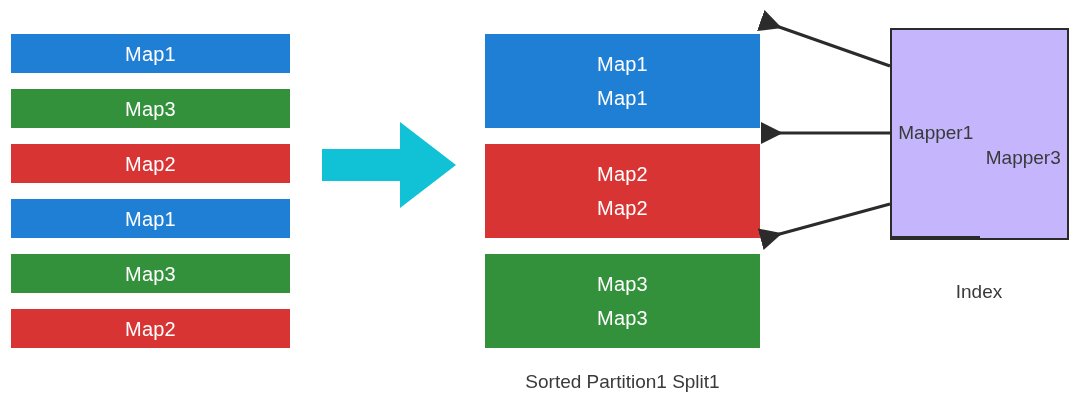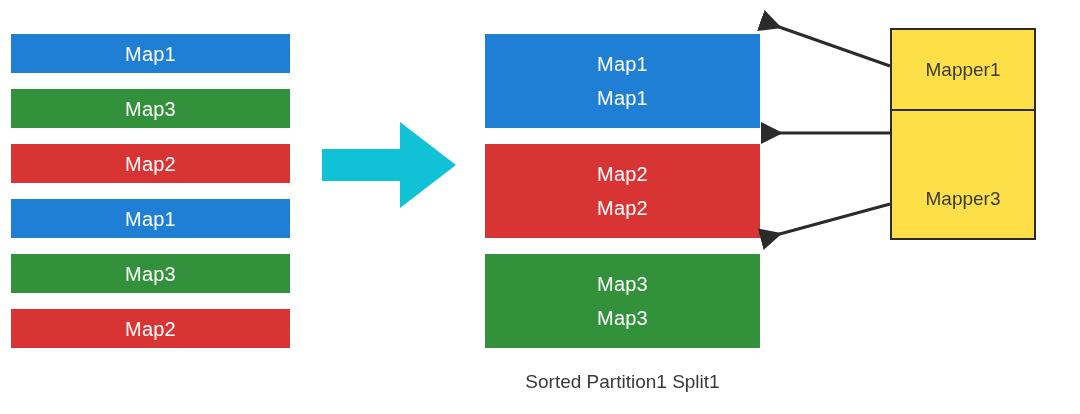--- a/index.html
+++ b/index.html
@@ -107,13 +107,13 @@
     position: absolute;
     left: 890px;
     top: 28px;
-    width: 146px;
+    width: 179px;
     height: 212px;
     border: 2px solid #2b2b2b;
     box-sizing: border-box;
     display: flex;
-    flex-direction: column;
-    background: #fde047;
+    flex-direction: row;
+    background: #c4b5fd;
   }
   .index-row {
     flex: 1 1 0;

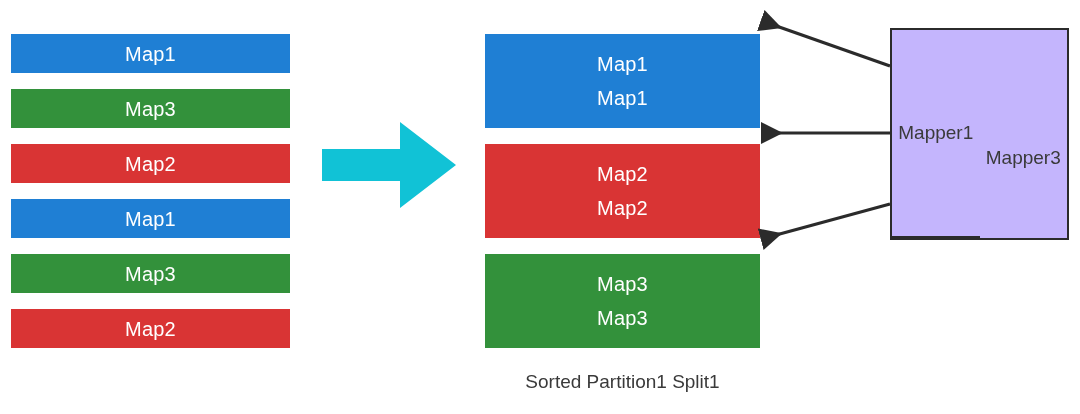--- a/index.html
+++ b/index.html
@@ -210,6 +210,7 @@
     </div>
   </div>
 
+  <div class="caption" id="index-caption" style="color: rgb(58, 58, 58);">Index</div>
 
 </div>
 

